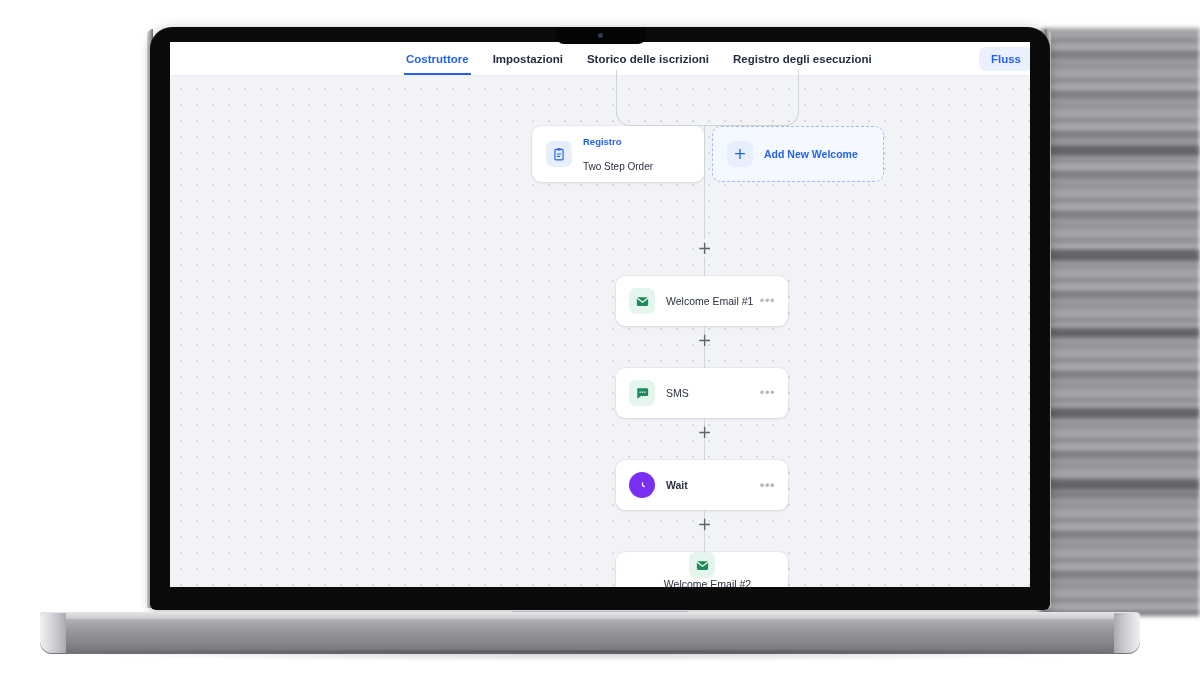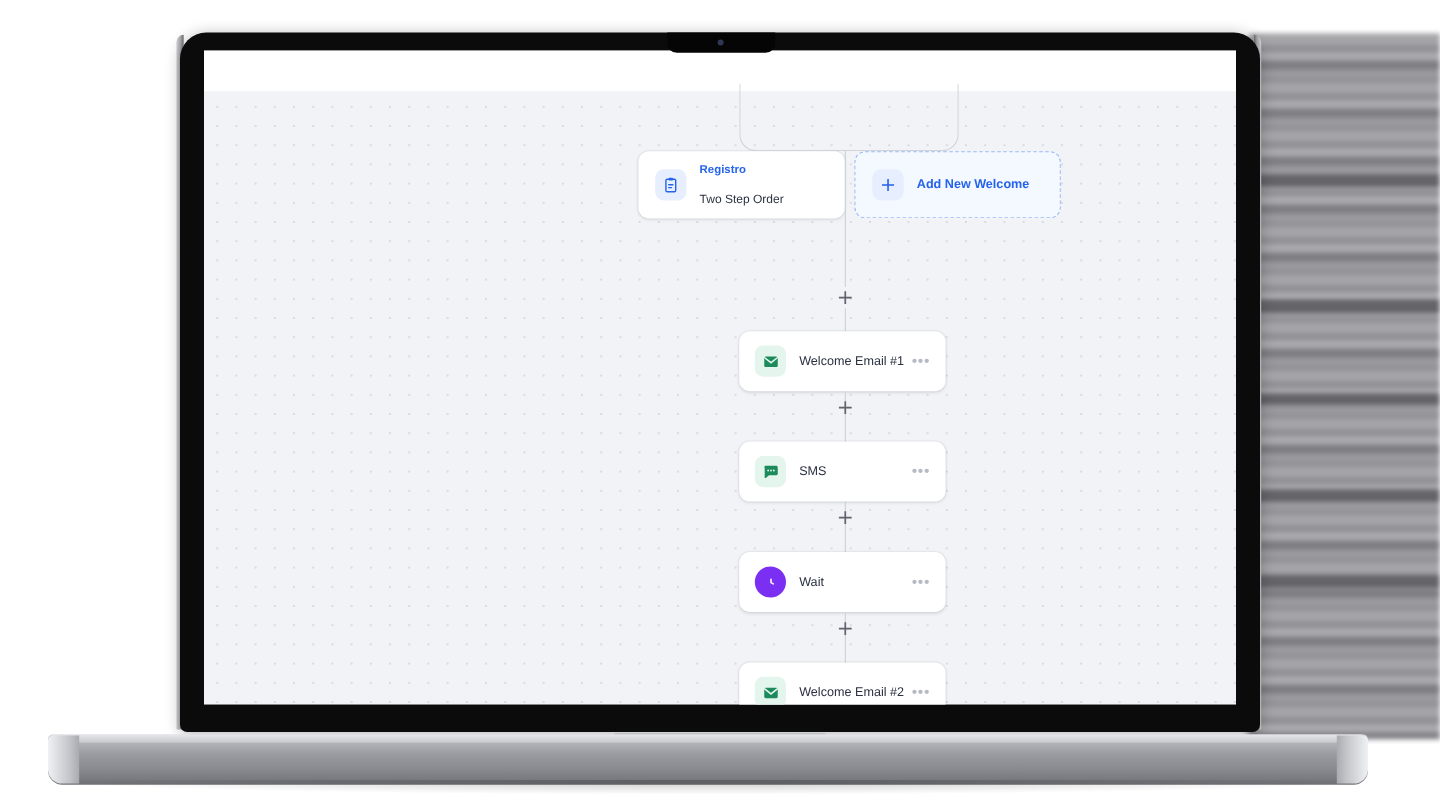--- a/index.html
+++ b/index.html
@@ -254,6 +254,15 @@
 
   <div id="screen">
 
+    <div id="navbar">
+      <div id="tabs-wrap">
+        <div class="tab active">Costruttore</div>
+        <div class="tab">Impostazioni</div>
+        <div class="tab">Storico delle iscrizioni</div>
+        <div class="tab">Registro degli esecuzioni</div>
+      </div>
+      <div id="flow-btn">Fluss</div>
+    </div>
 
     <div id="canvas">
 

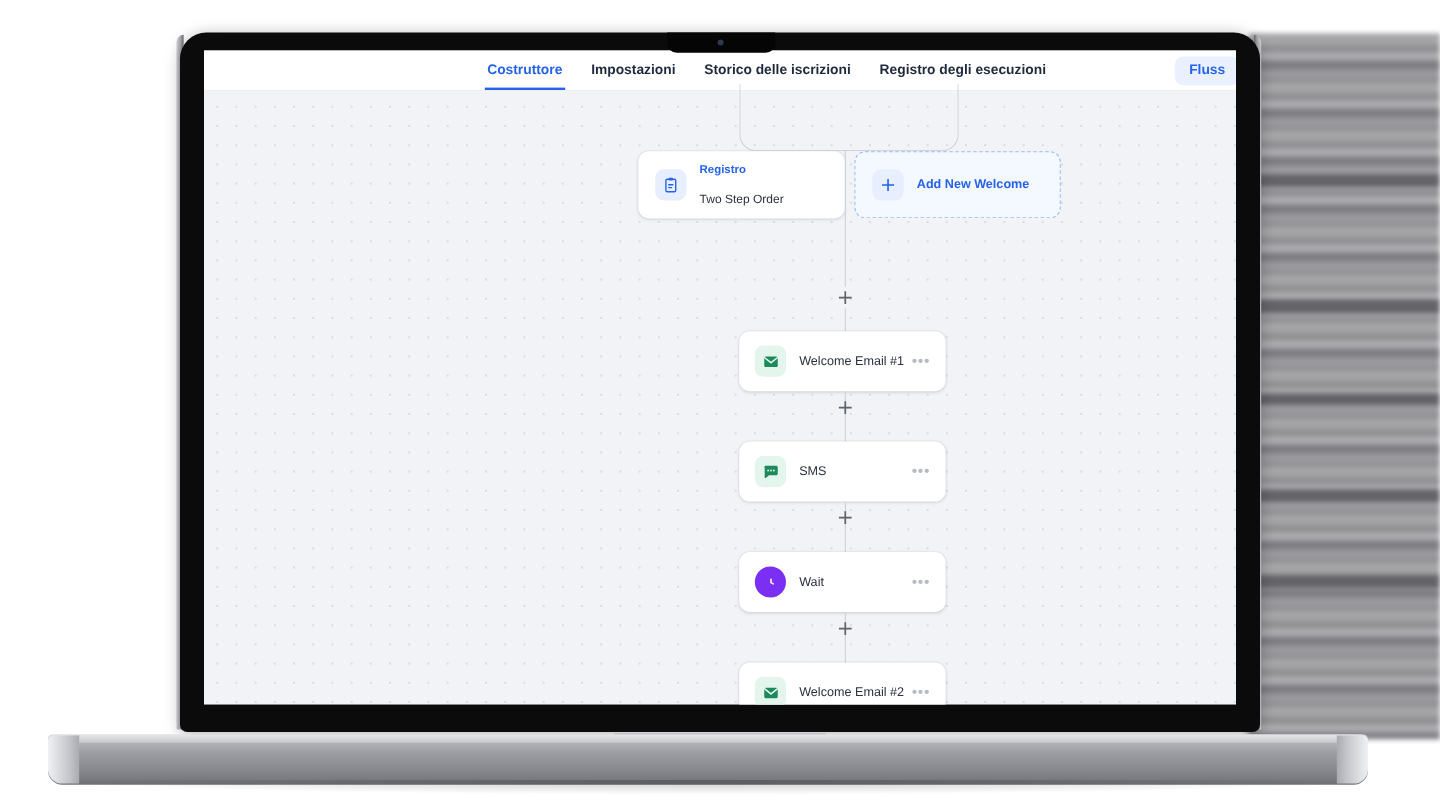--- a/index.html
+++ b/index.html
@@ -154,7 +154,7 @@
   .step-node { left: 446px; width: 172px; height: 50px; padding: 0 13px; }
   #node-email1 { top: 200px; }
   #node-sms    { top: 292px; }
-  #node-wait   { top: 384px; }
+  #node-wait   { top: 384px; font-weight: bold; }
   #node-email2 { top: 476px; }
 
   .icon-box {

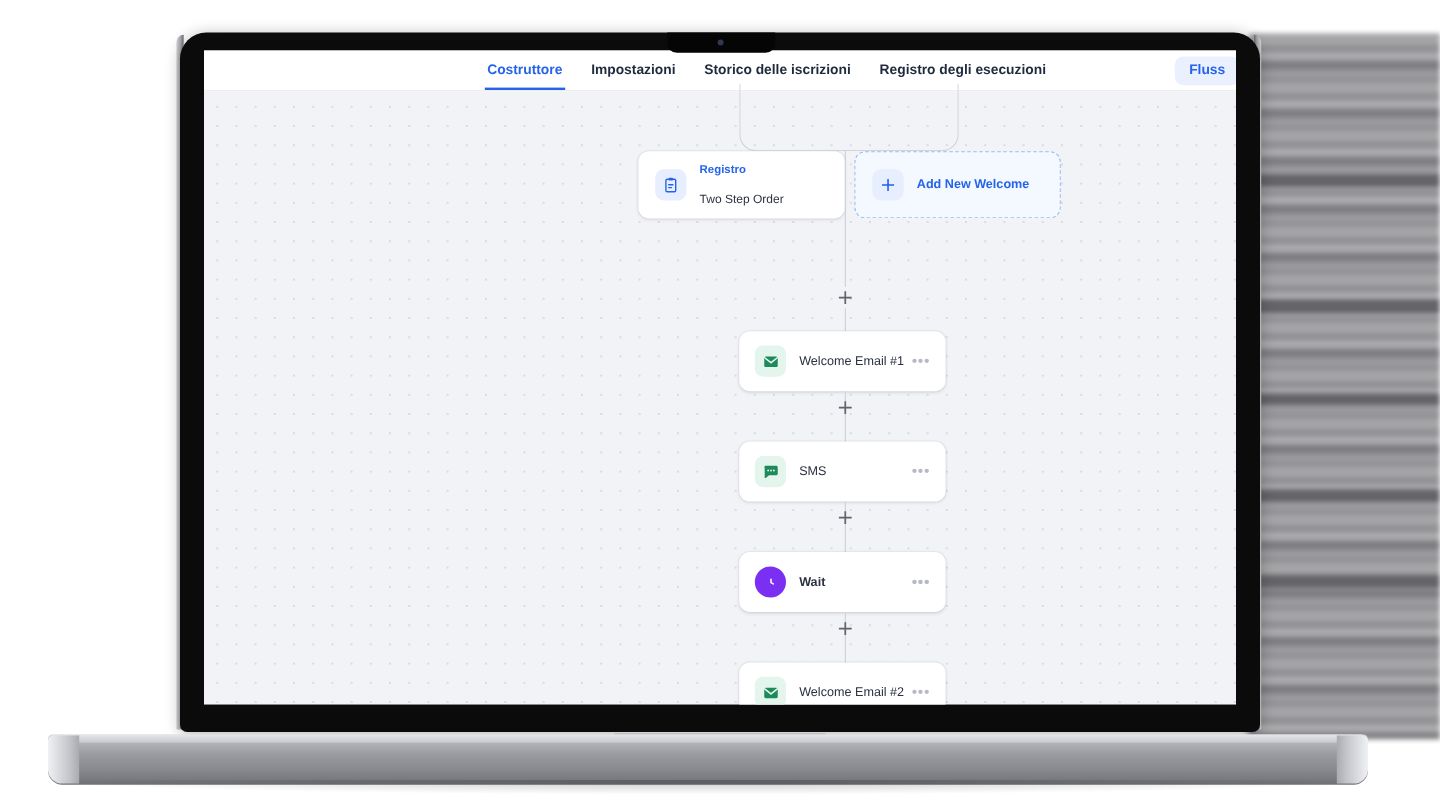--- a/index.html
+++ b/index.html
@@ -155,7 +155,7 @@
   #node-email1 { top: 200px; }
   #node-sms    { top: 292px; }
   #node-wait   { top: 384px; font-weight: bold; }
-  #node-email2 { top: 476px; }
+  #node-email2 { top: 476px; flex-direction: column; }
 
   .icon-box {
     width: 26px; height: 26px; border-radius: 7px;

